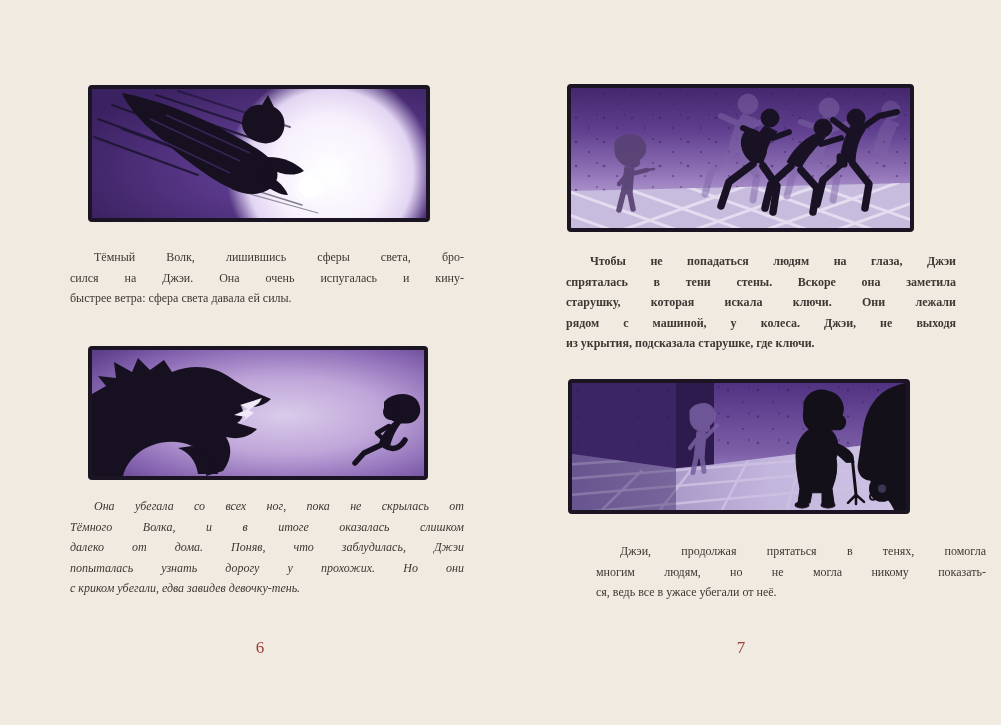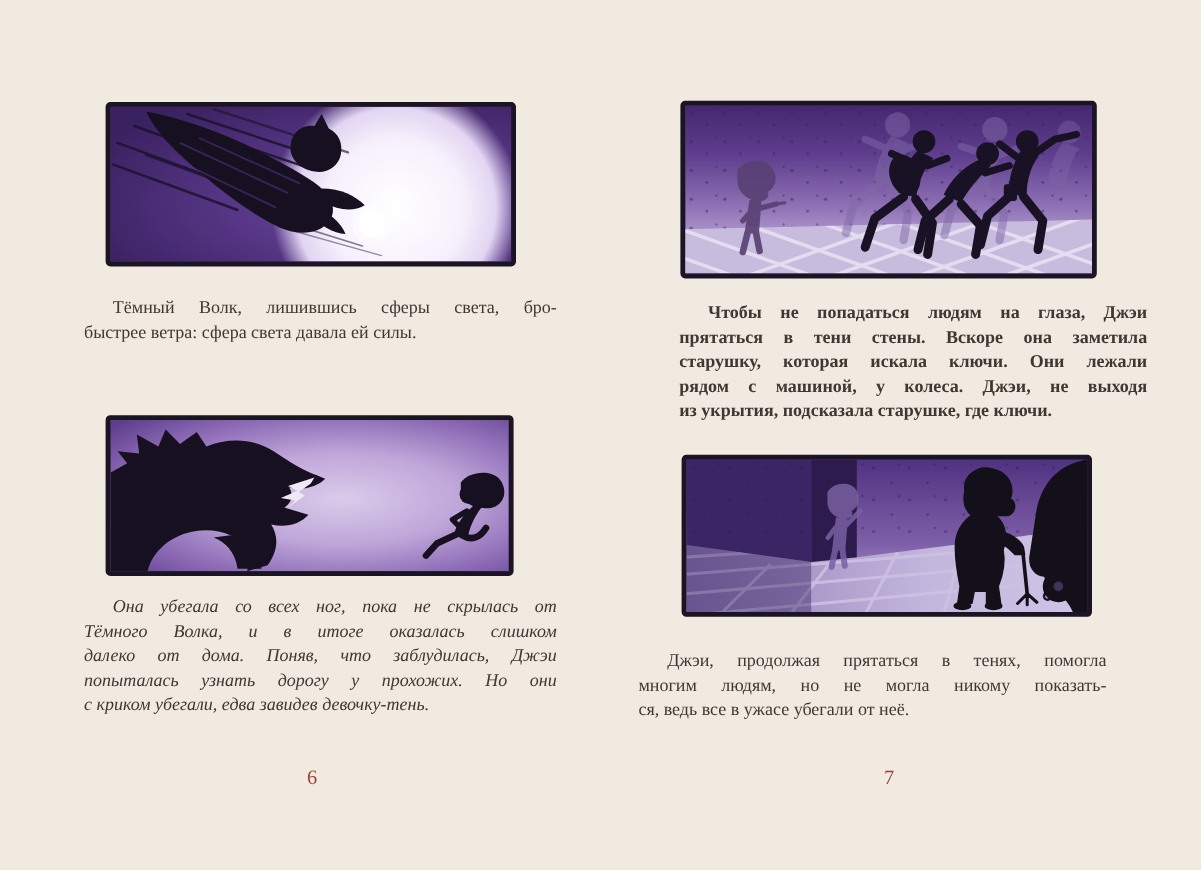--- a/index.html
+++ b/index.html
@@ -13,7 +13,7 @@
   #panel2{left:88px;top:346px;width:340px;height:134px;}
   #panel3{left:567px;top:84px;width:347px;height:148px;}
   #panel4{left:568px;top:379px;width:342px;height:135px;}
-  .para{position:absolute;color:#3e3733;font-size:15px;line-height:20.6px;}
+  .para{position:absolute;color:#3e3733;font-size:12px;line-height:20.6px;}
   #para1{left:70px;top:247px;width:394px;}
   #para2{left:70px;top:496px;width:394px;font-style:italic;}
   #para3{left:566px;top:251px;width:390px;font-weight:bold;}

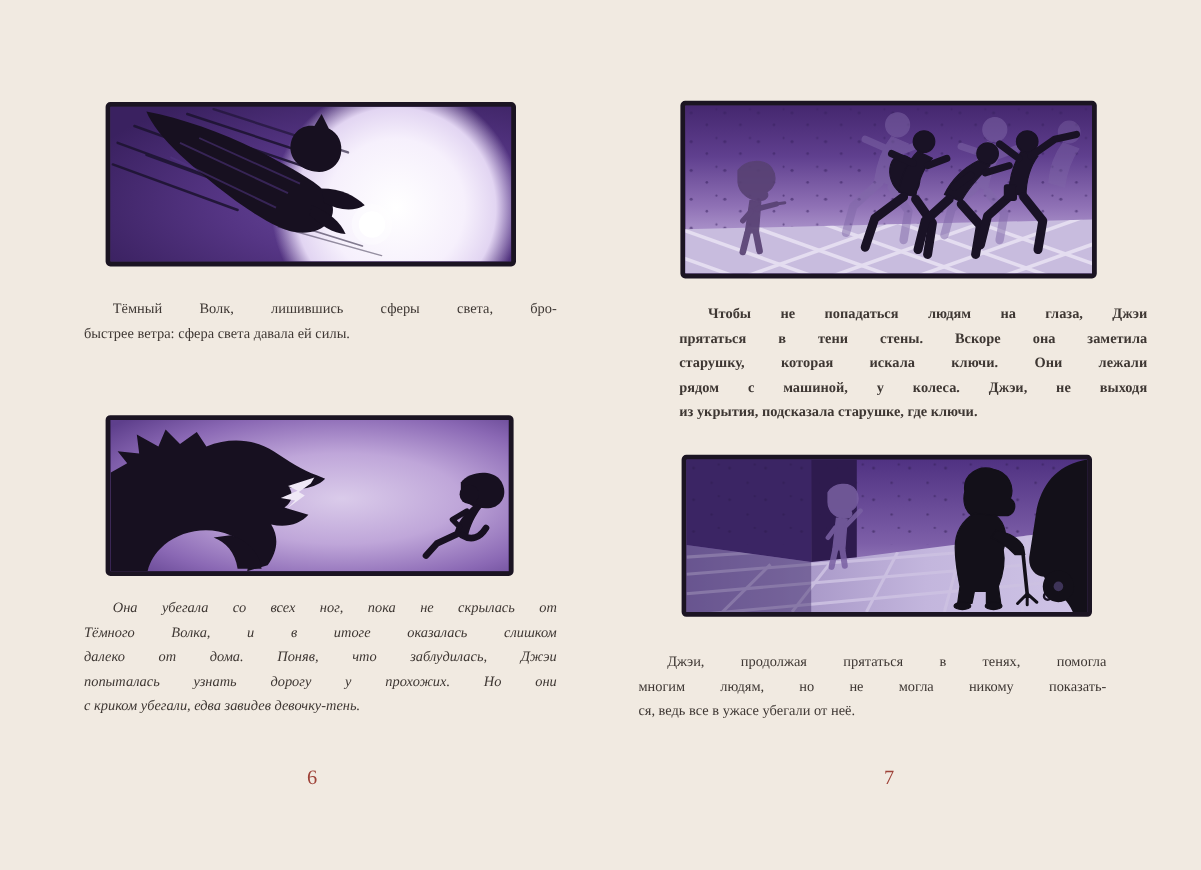--- a/index.html
+++ b/index.html
@@ -76,6 +76,7 @@
 
     <div class="para" id="para1">
       <div class="line first">Тёмный Волк, лишившись сферы света, бро-</div>
+      <div class="line">сился на Джэи. Она очень испугалась и кину-</div>
       <div class="line last">быстрее ветра: сфера света давала ей силы.</div>
     </div>
 

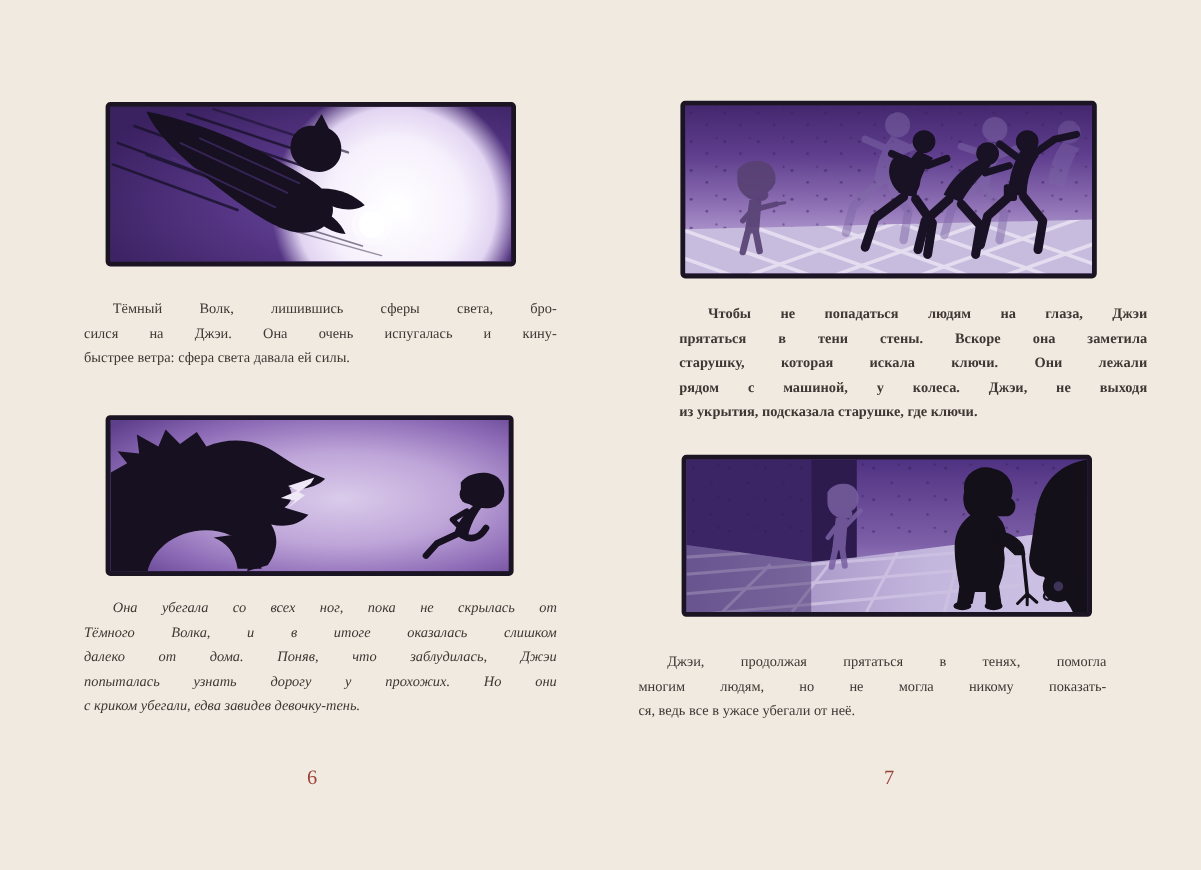--- a/index.html
+++ b/index.html
@@ -211,7 +211,7 @@
 
     <div class="para" id="para3">
       <div class="line first">Чтобы не попадаться людям на глаза, Джэи</div>
-      <div class="line">прятаться в тени стены. Вскоре она заметила</div>
+      <div class="line">спряталась в тени стены. Вскоре она заметила</div>
       <div class="line">старушку, которая искала ключи. Они лежали</div>
       <div class="line">рядом с машиной, у колеса. Джэи, не выходя</div>
       <div class="line last">из укрытия, подсказала старушке, где ключи.</div>

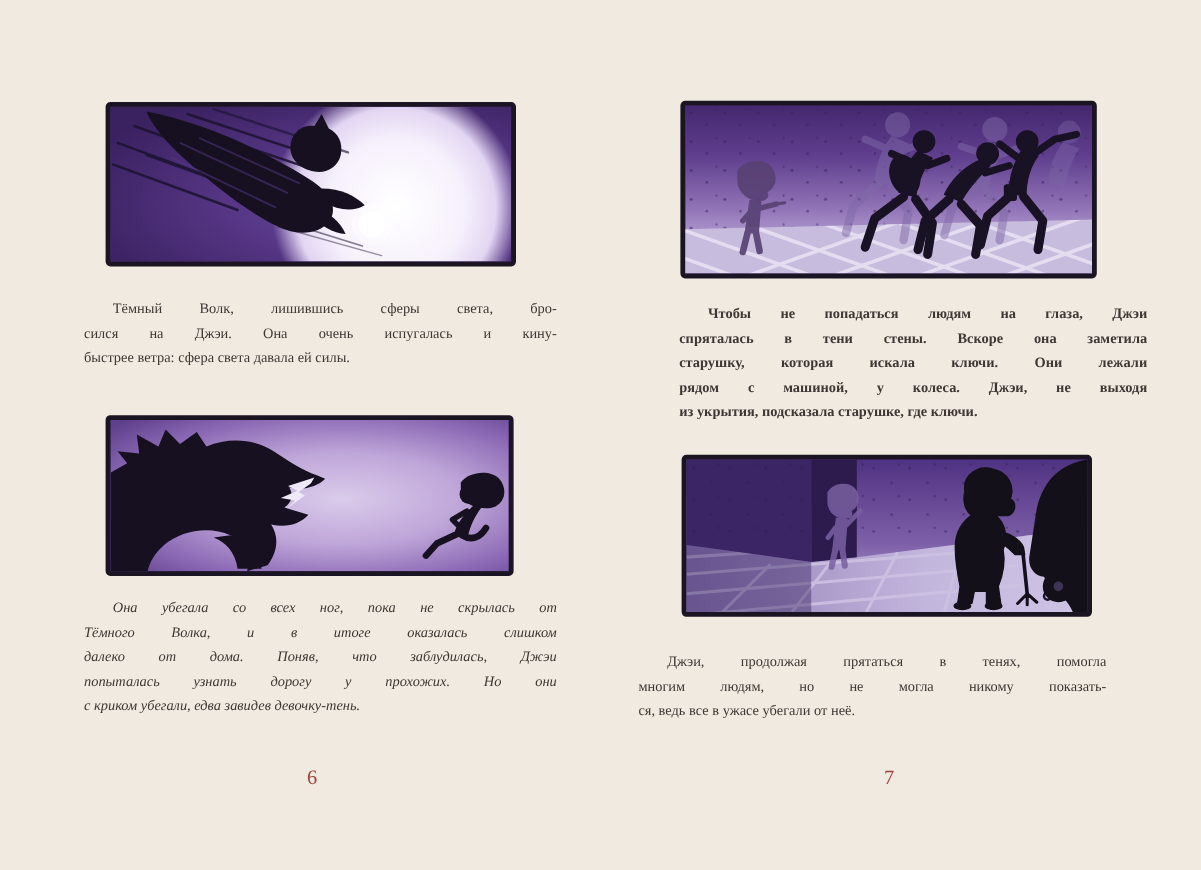--- a/index.html
+++ b/index.html
@@ -17,7 +17,7 @@
   #para1{left:70px;top:247px;width:394px;}
   #para2{left:70px;top:496px;width:394px;font-style:italic;}
   #para3{left:566px;top:251px;width:390px;font-weight:bold;}
-  #para4{left:532px;top:541px;width:390px;}
+  #para4{left:596px;top:541px;width:390px;}
   .line{text-align:justify;text-align-last:justify;}
   .line.first{text-indent:24px;}
   .line.last{text-align:left;text-align-last:left;}

